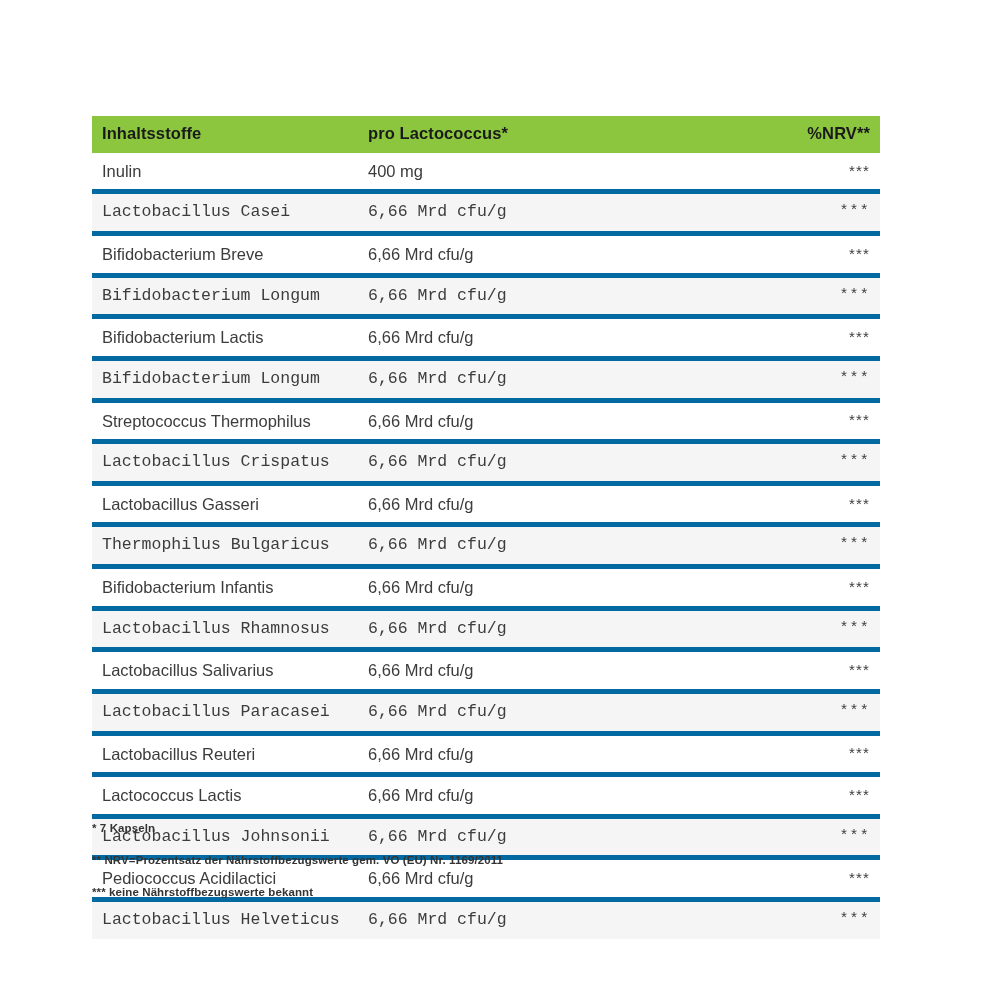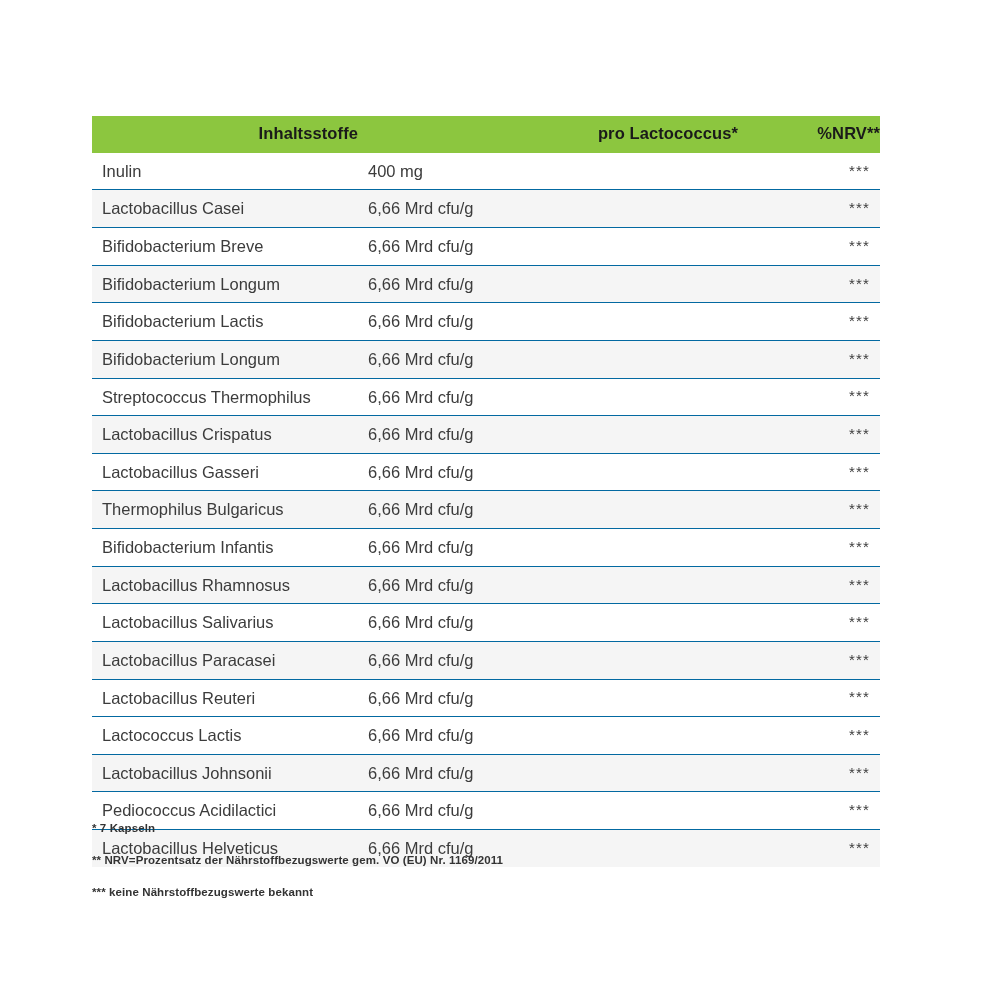--- a/index.html
+++ b/index.html
@@ -40,7 +40,7 @@
     color: #1a1a1a;
     font-size: 16.5px;
     font-weight: bold;
-    text-align: right;
+    text-align: left;
     padding: 8px 0 9px 10px;
     line-height: 1.2;
     letter-spacing: 0.1px;

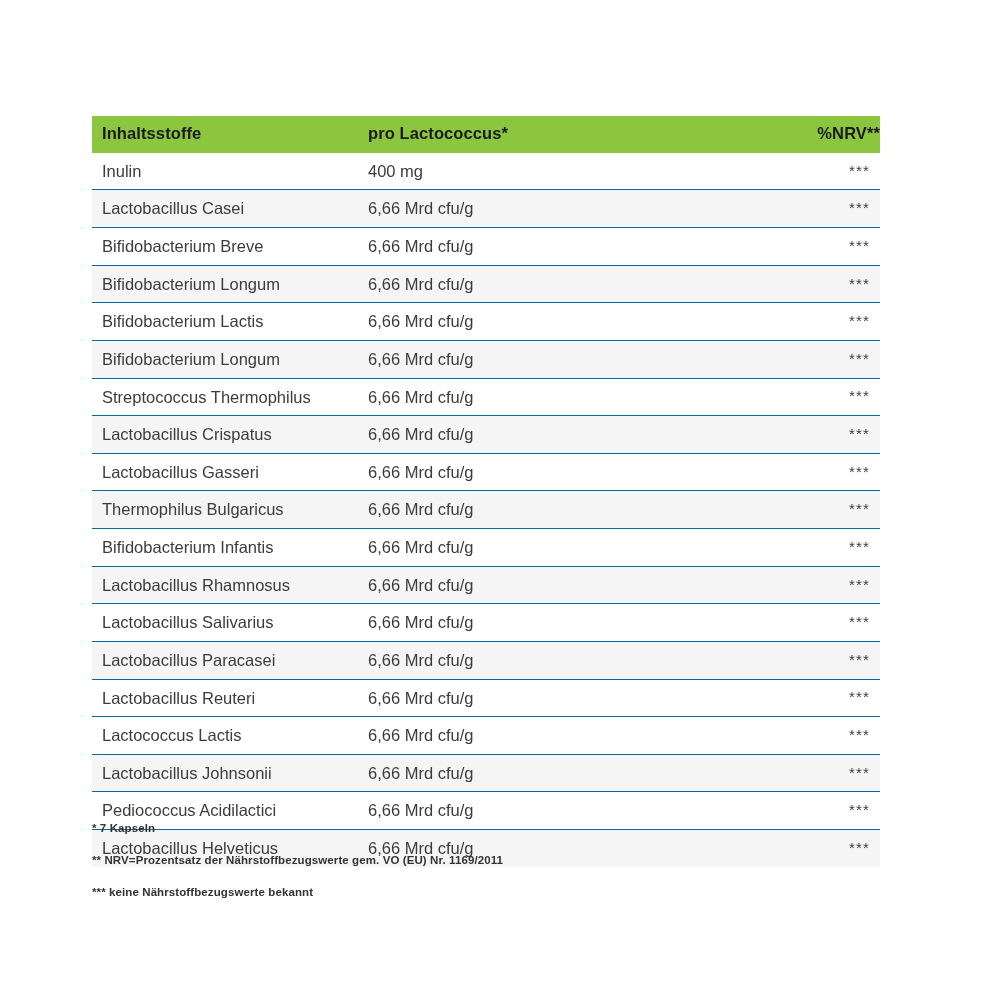--- a/index.html
+++ b/index.html
@@ -47,6 +47,7 @@
   }
   thead th.nrv {
     text-align: right;
+    padding-right: 10px;
   }
   tbody td {
     font-size: 16.5px;

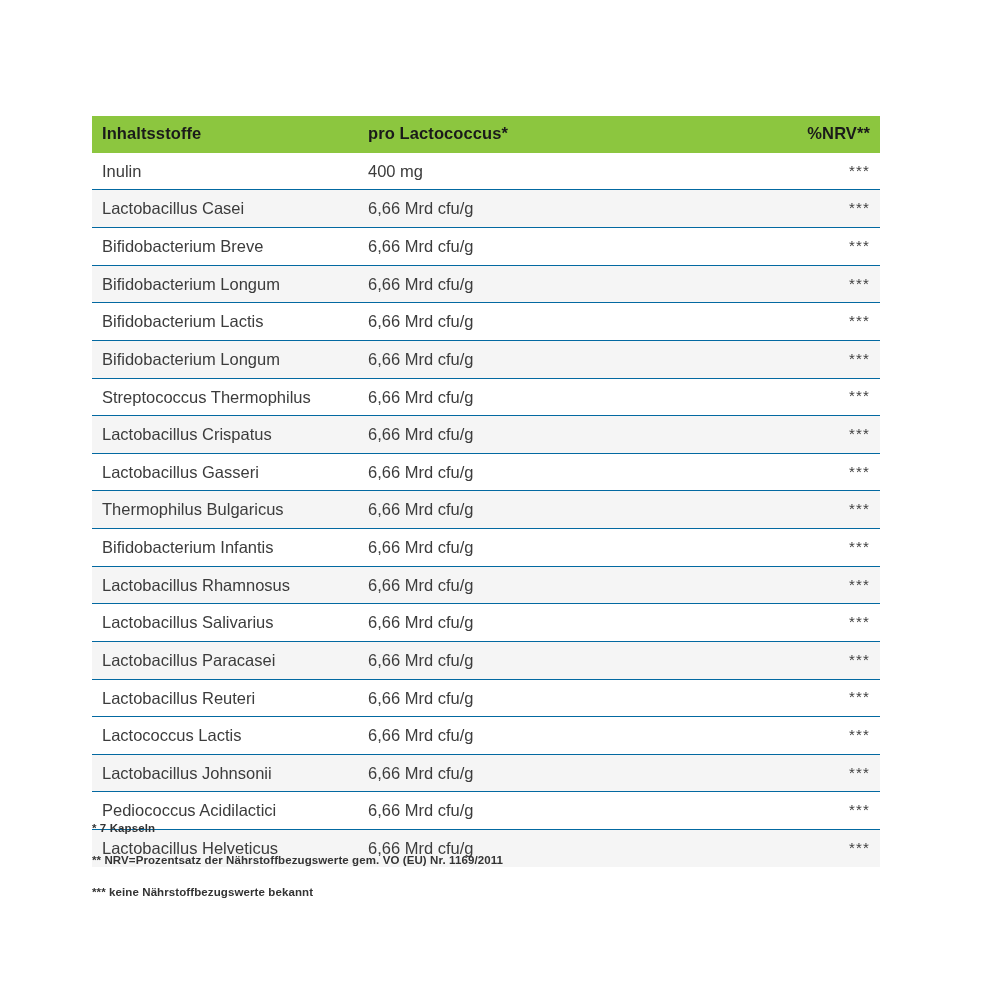--- a/index.html
+++ b/index.html
@@ -54,7 +54,7 @@
     color: #3c3c3c;
     padding: 8px 0 8px 10px;
     line-height: 1.25;
-    border-bottom: 1px solid #0369a1;
+    border-bottom: 5px solid #0369a1;
     white-space: nowrap;
     overflow: hidden;
     text-overflow: ellipsis;

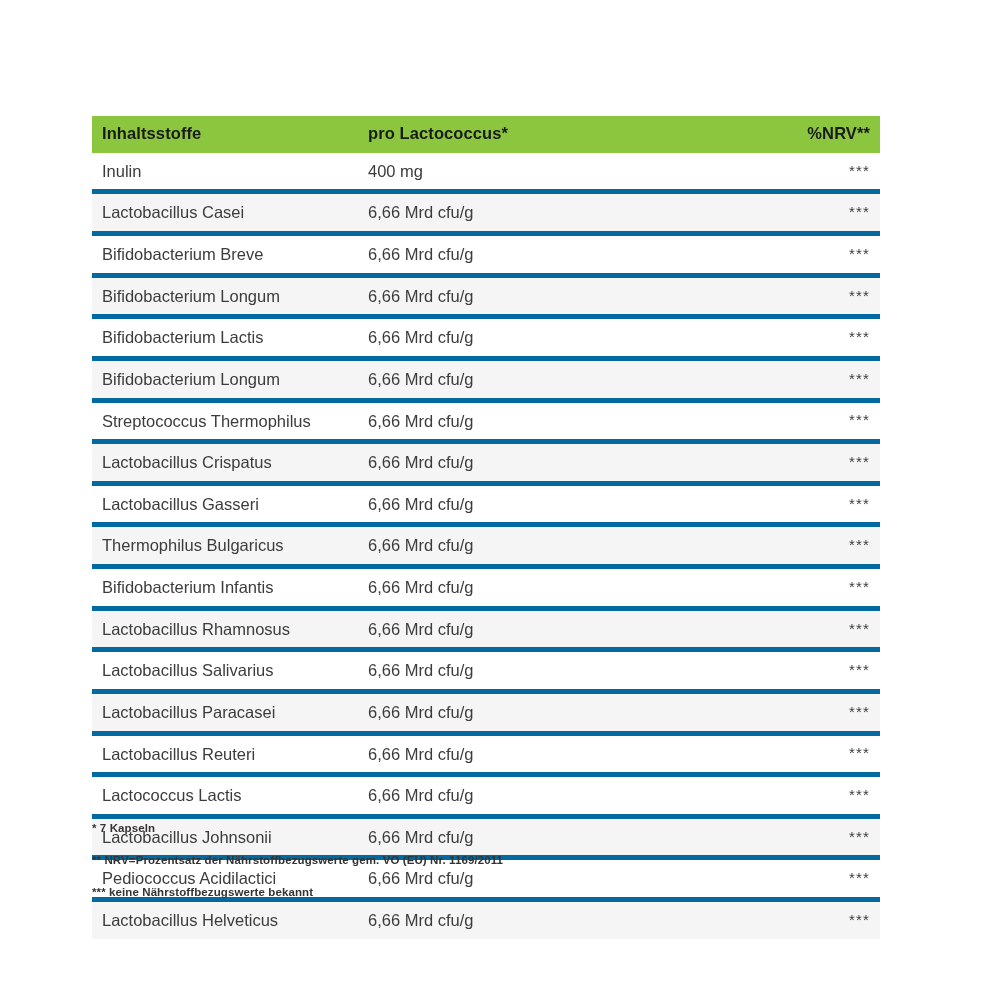--- a/index.html
+++ b/index.html
@@ -61,6 +61,7 @@
   }
   tbody tr.odd td {
     background: #f5f5f5;
+    font-family: Liberation Mono, monospace;
   }
   tbody tr.even td {
     background: #ffffff;

